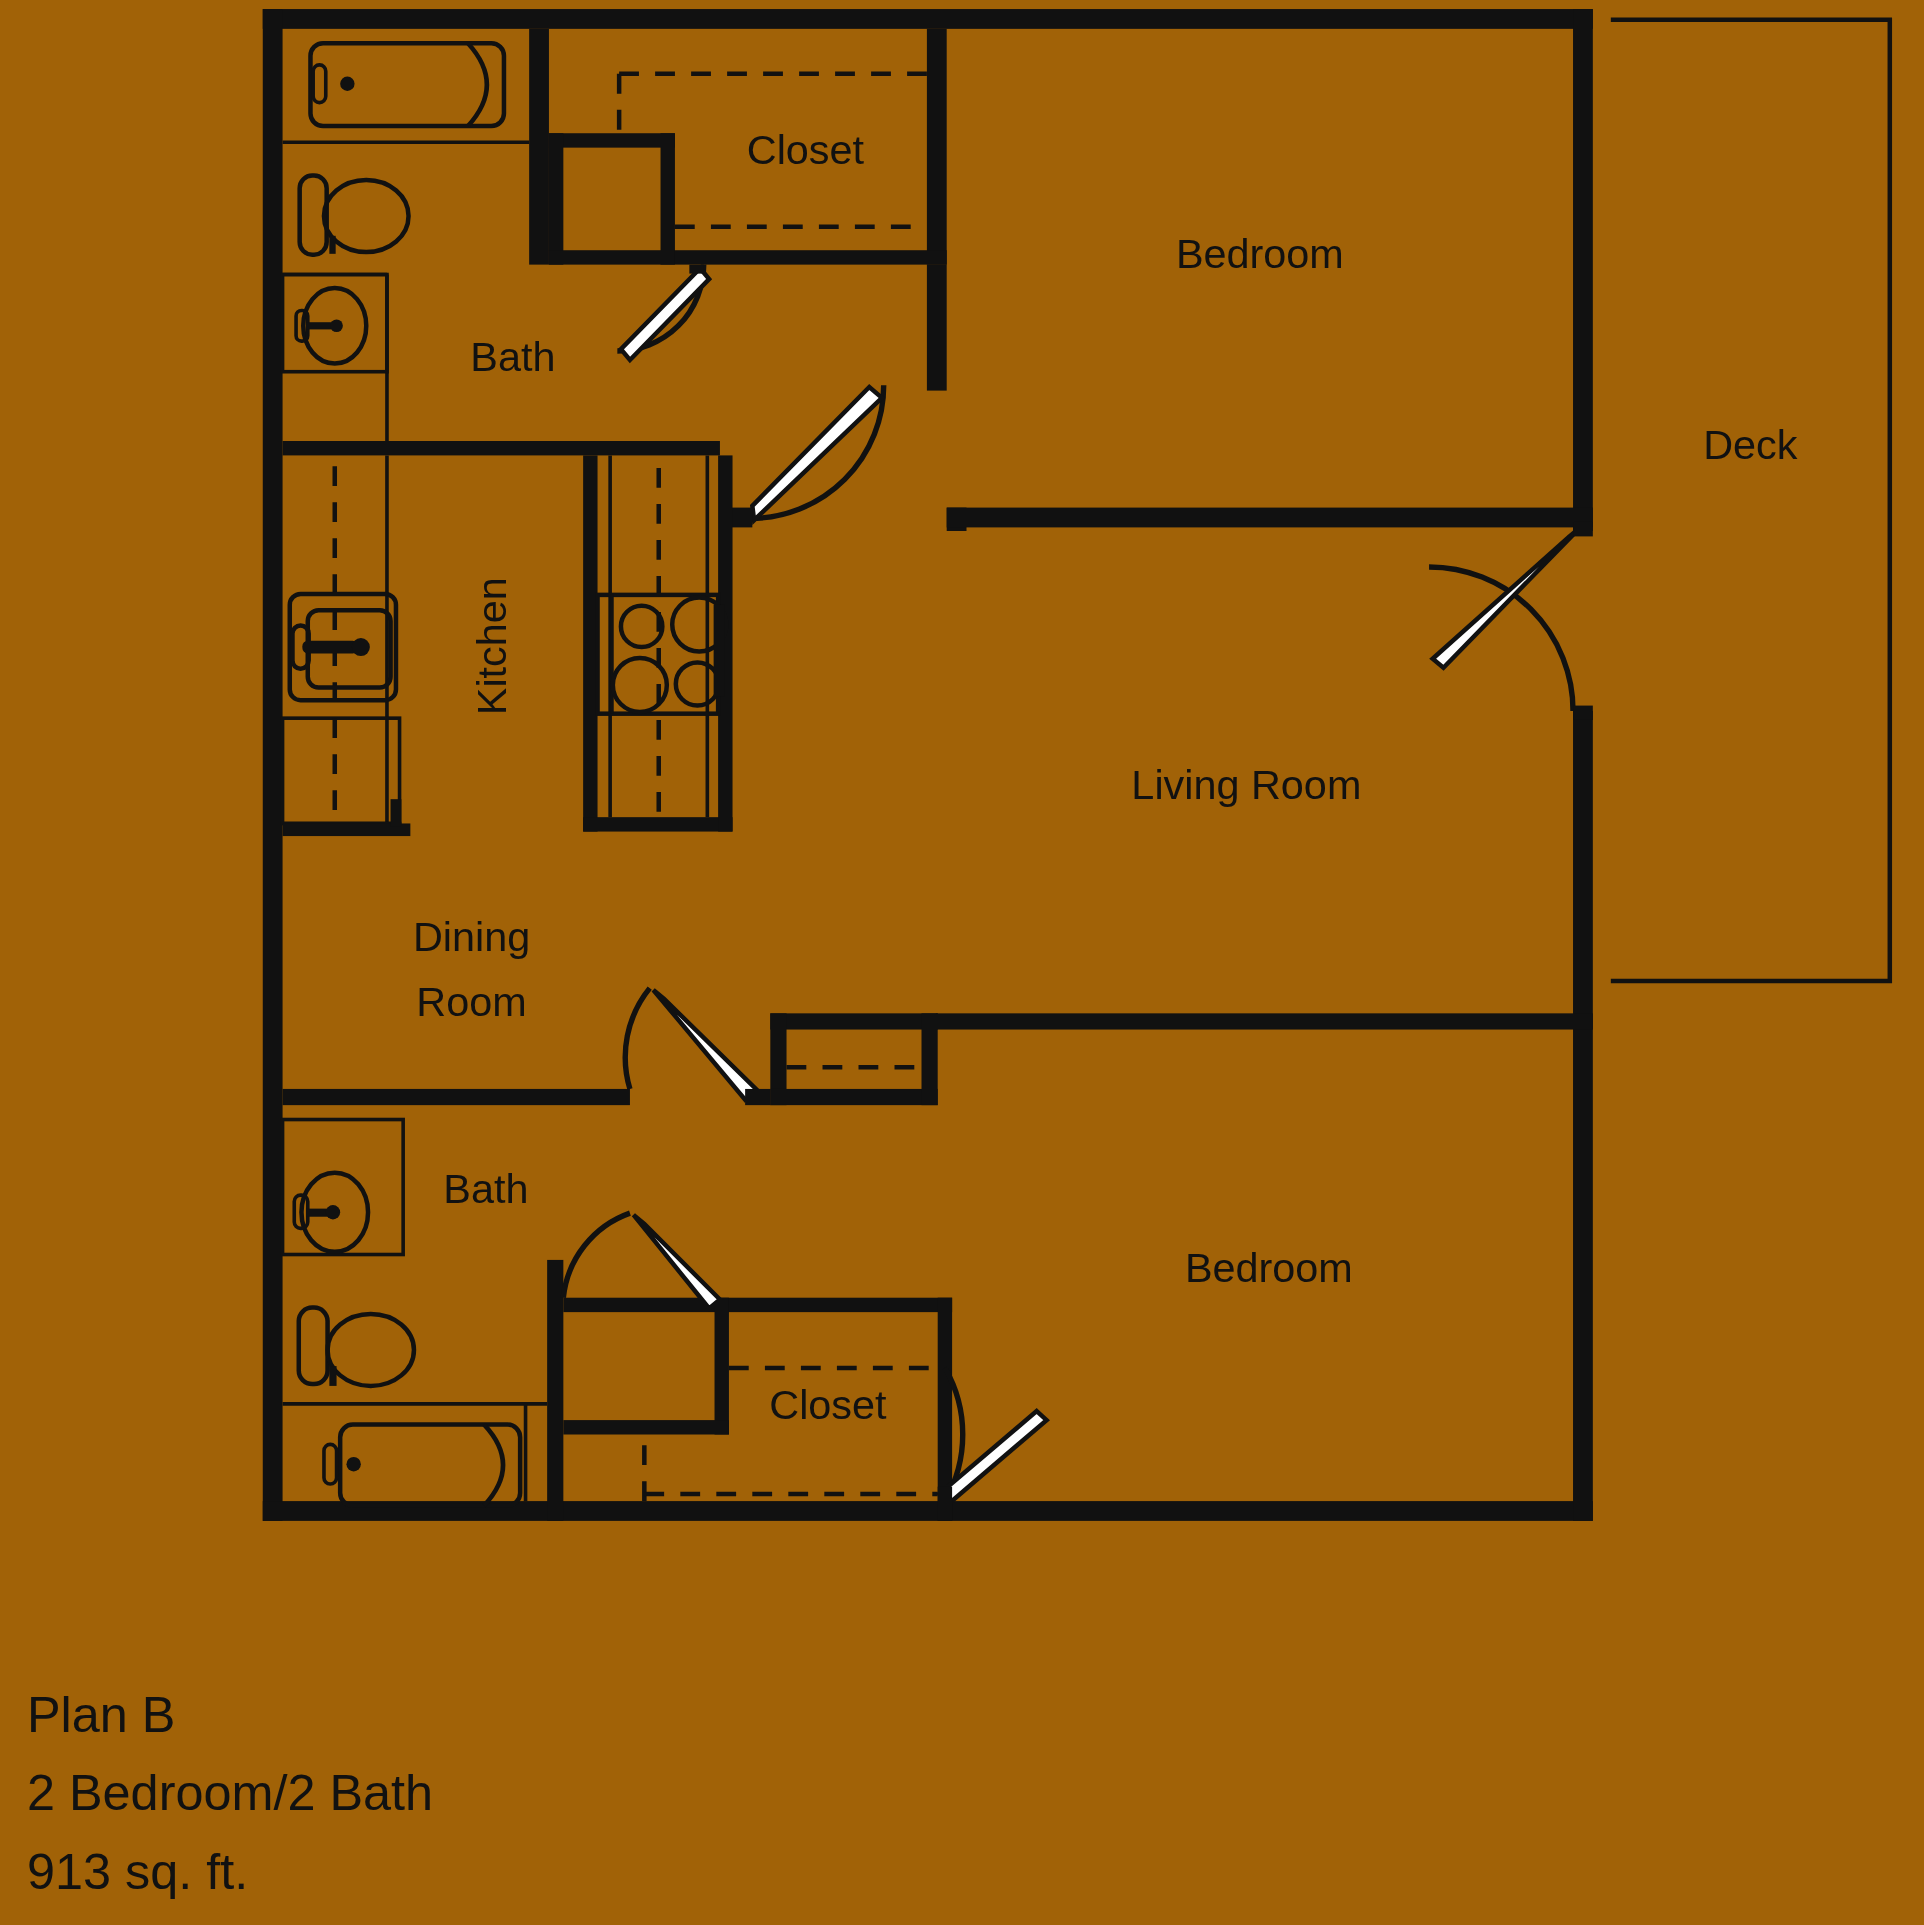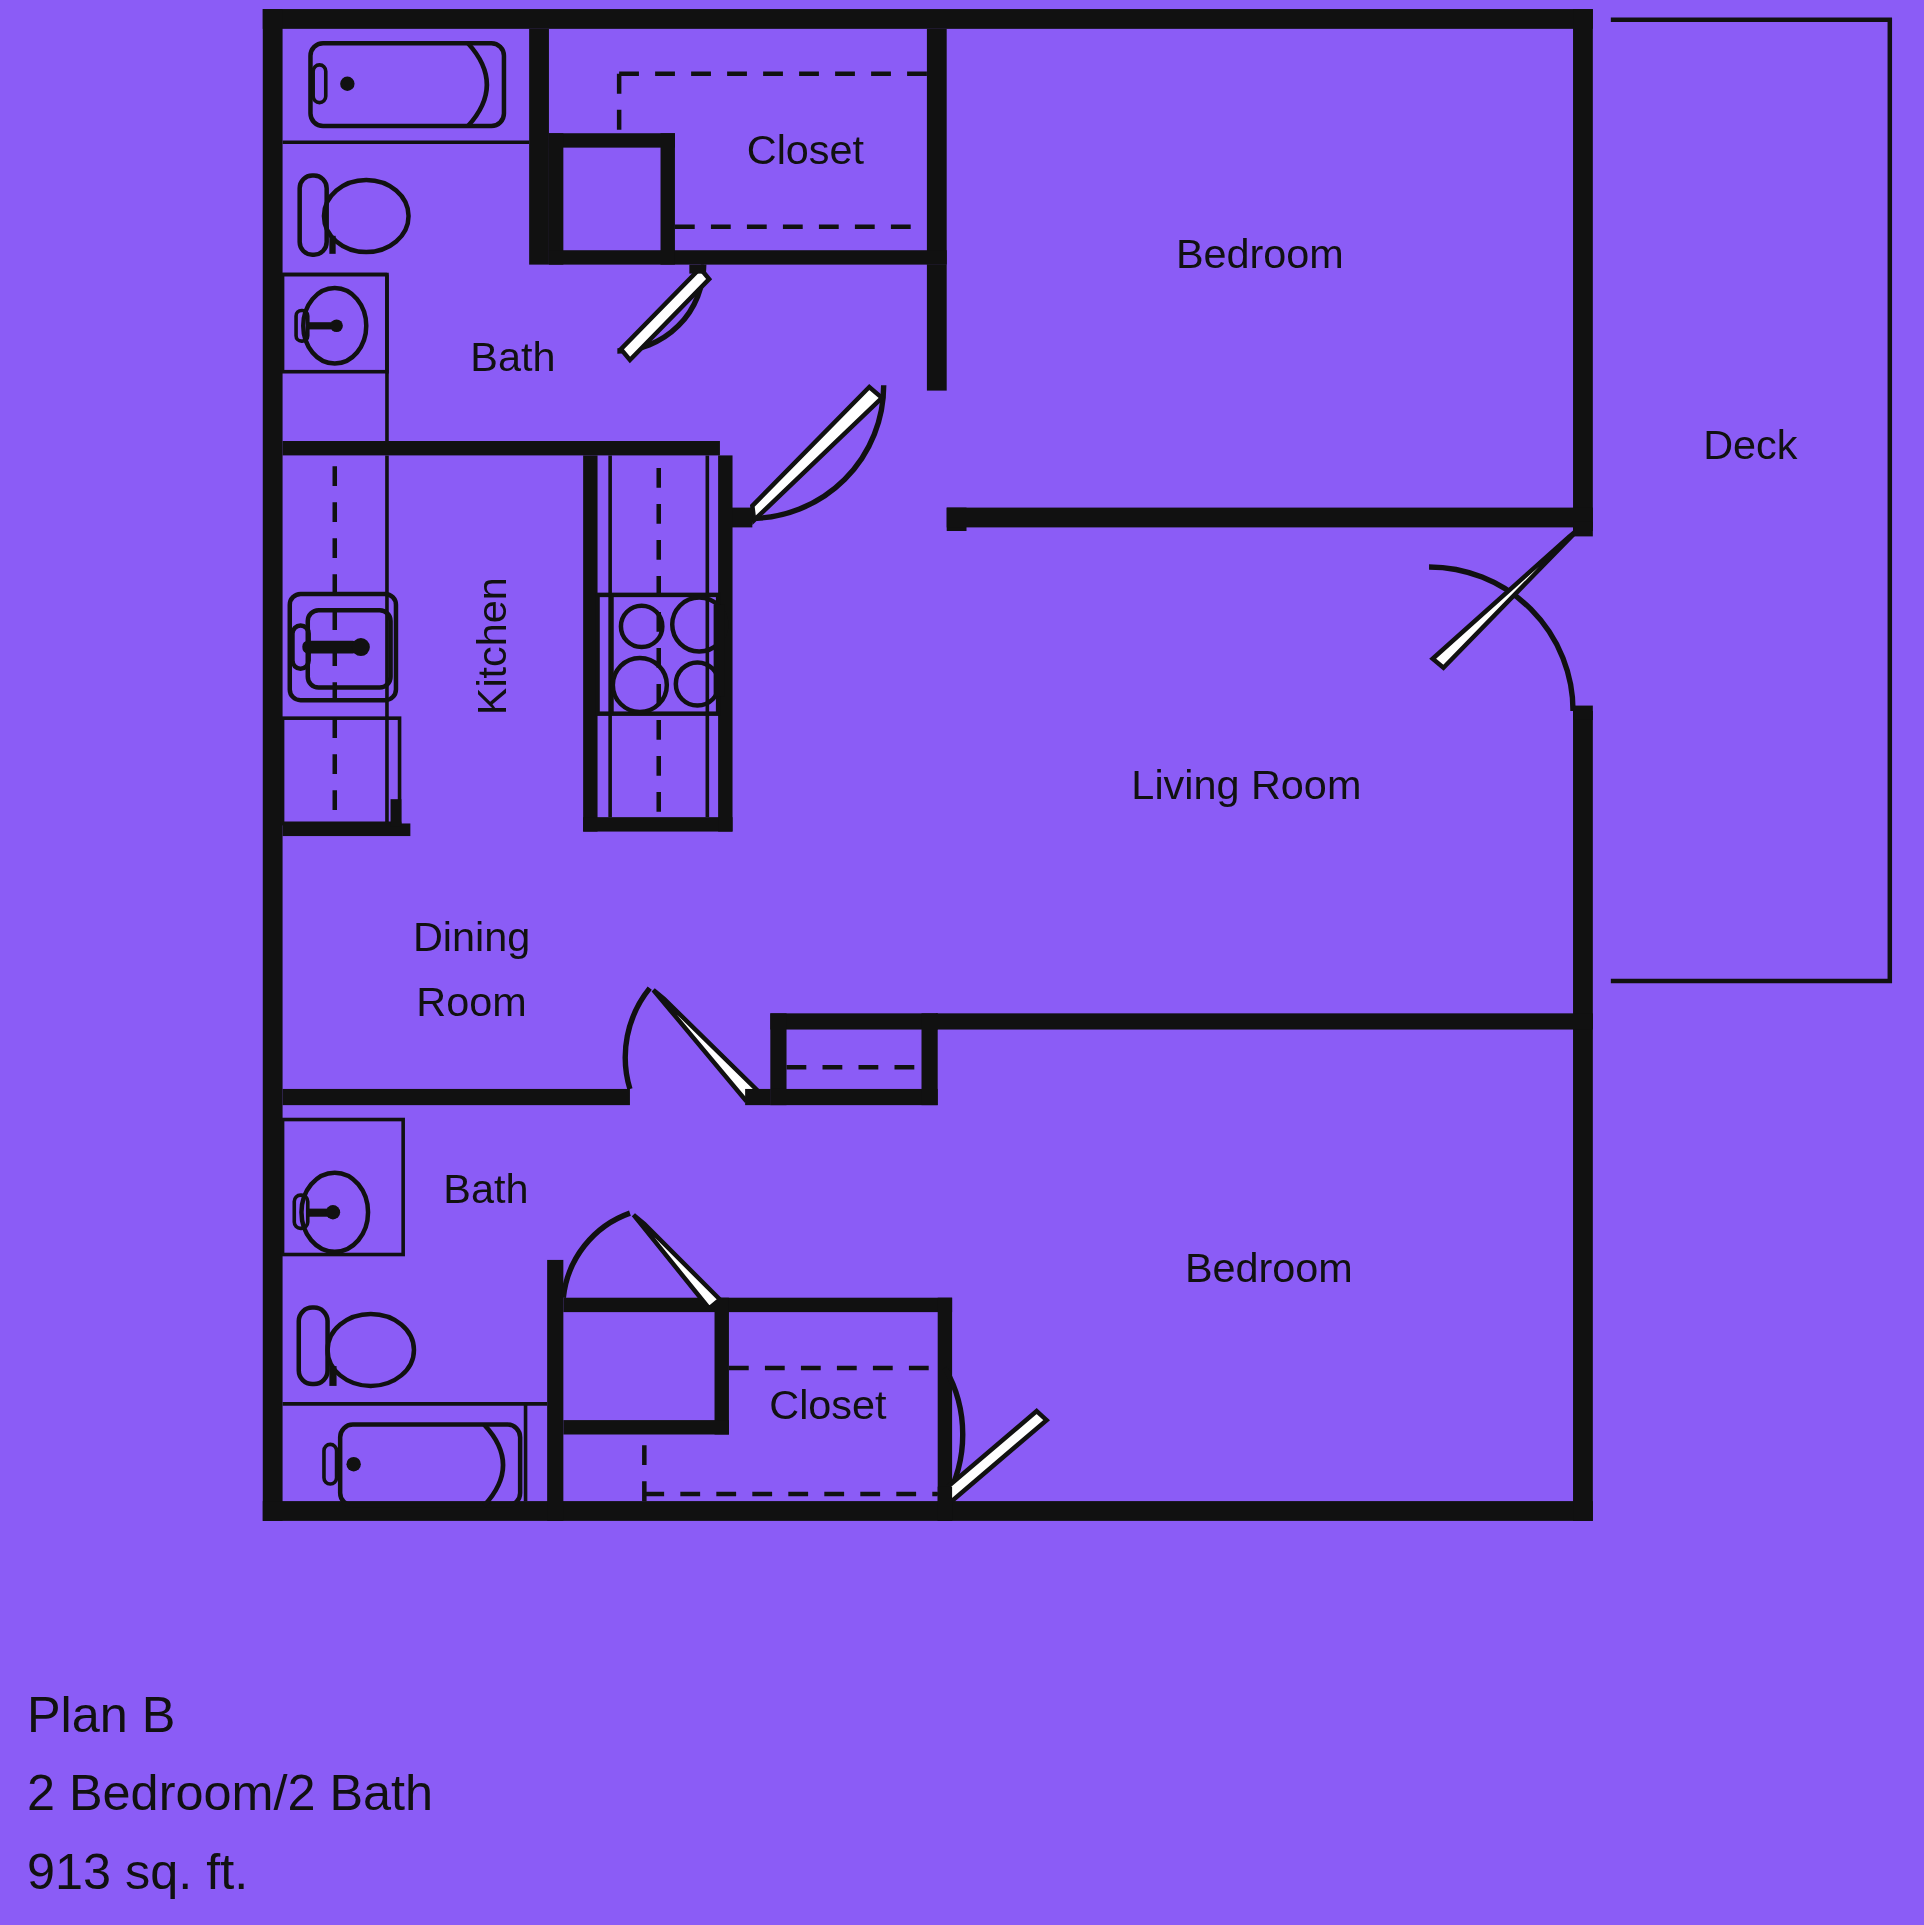--- a/index.html
+++ b/index.html
@@ -18,7 +18,7 @@
     position: relative;
     width: 1924px;
     height: 1925px;
-    background: #8b5cf6;
+    background: #a16207;
   }
   svg#floorplan {
     position: absolute;

